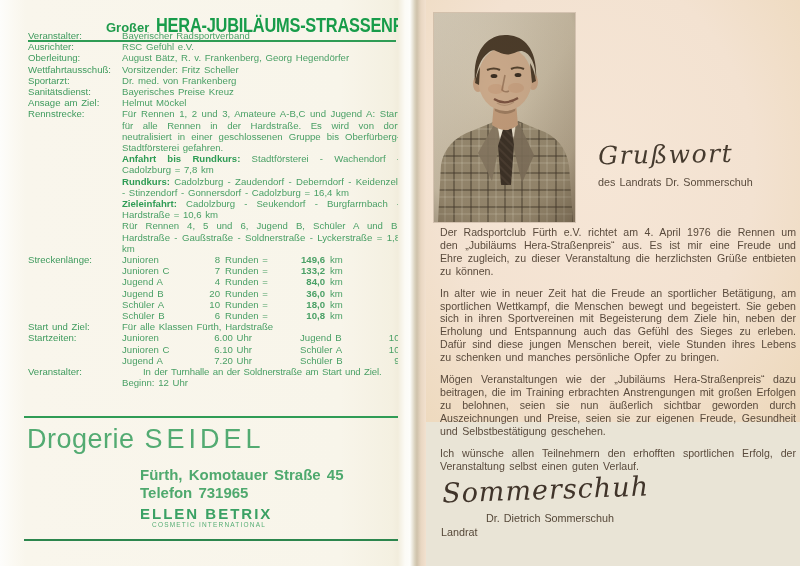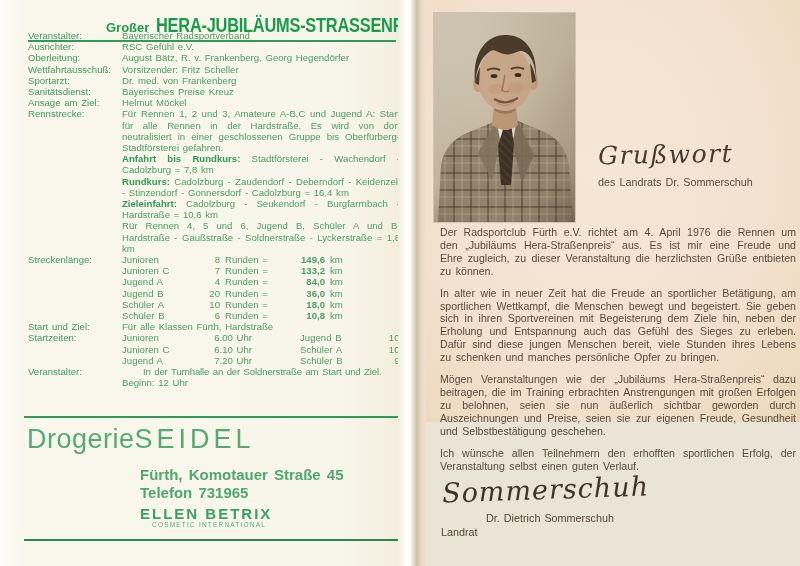--- a/index.html
+++ b/index.html
@@ -39,7 +39,7 @@
 
   .ad-rule{position:absolute;left:24px;top:416px;width:374px;height:2px;background:#2f9c55;}
   .ad-name{position:absolute;left:27px;top:424px;color:#53ab72;font-size:27px;letter-spacing:.5px;white-space:nowrap;}
-  .ad-name .sp{letter-spacing:4px;}
+  .ad-name .sp{letter-spacing:4px;margin-left:10px;}
   .ad-addr{position:absolute;left:140px;top:466px;color:#4fa96e;font-size:15px;line-height:18px;word-spacing:2px;font-weight:bold;}
   .ad-brand{position:absolute;left:140px;top:505px;color:#3aa164;font-size:15px;font-weight:bold;letter-spacing:2px;}
   .ad-brand-sub{position:absolute;left:152px;top:521px;color:#55ad74;font-size:6.5px;letter-spacing:1.2px;}

